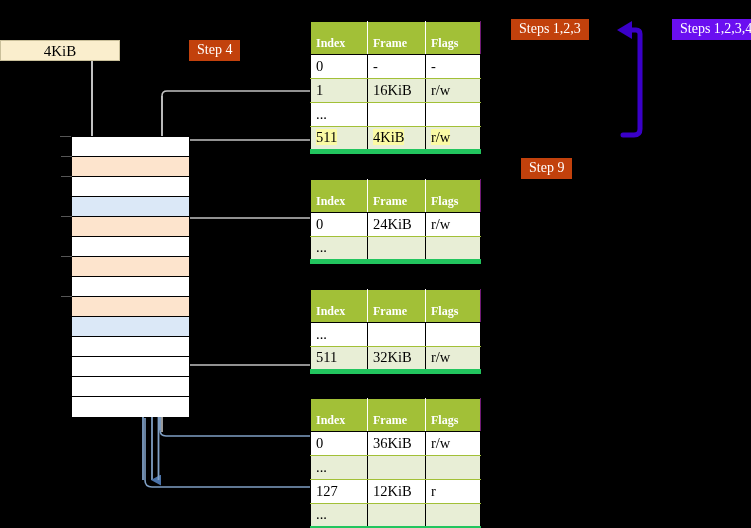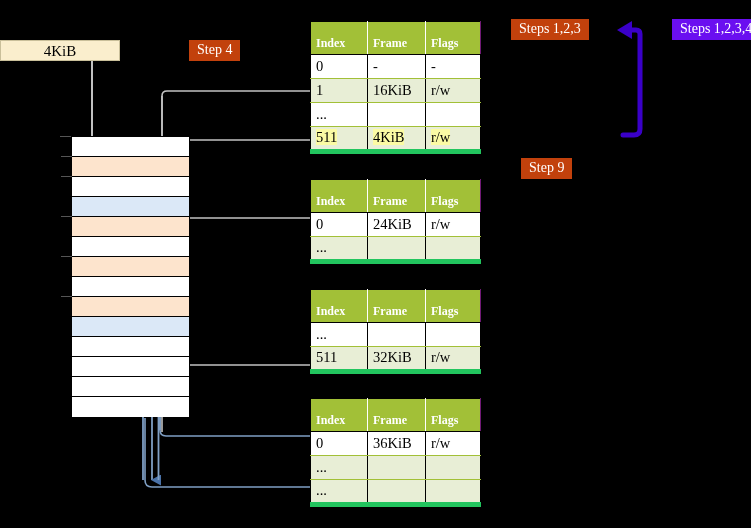--- a/index.html
+++ b/index.html
@@ -340,6 +340,11 @@
         <td></td>
         <td></td>
       </tr>
+      <tr>
+        <td>127</td>
+        <td>12KiB</td>
+        <td>r</td>
+      </tr>
       <tr class="alt">
         <td>...</td>
         <td></td>

